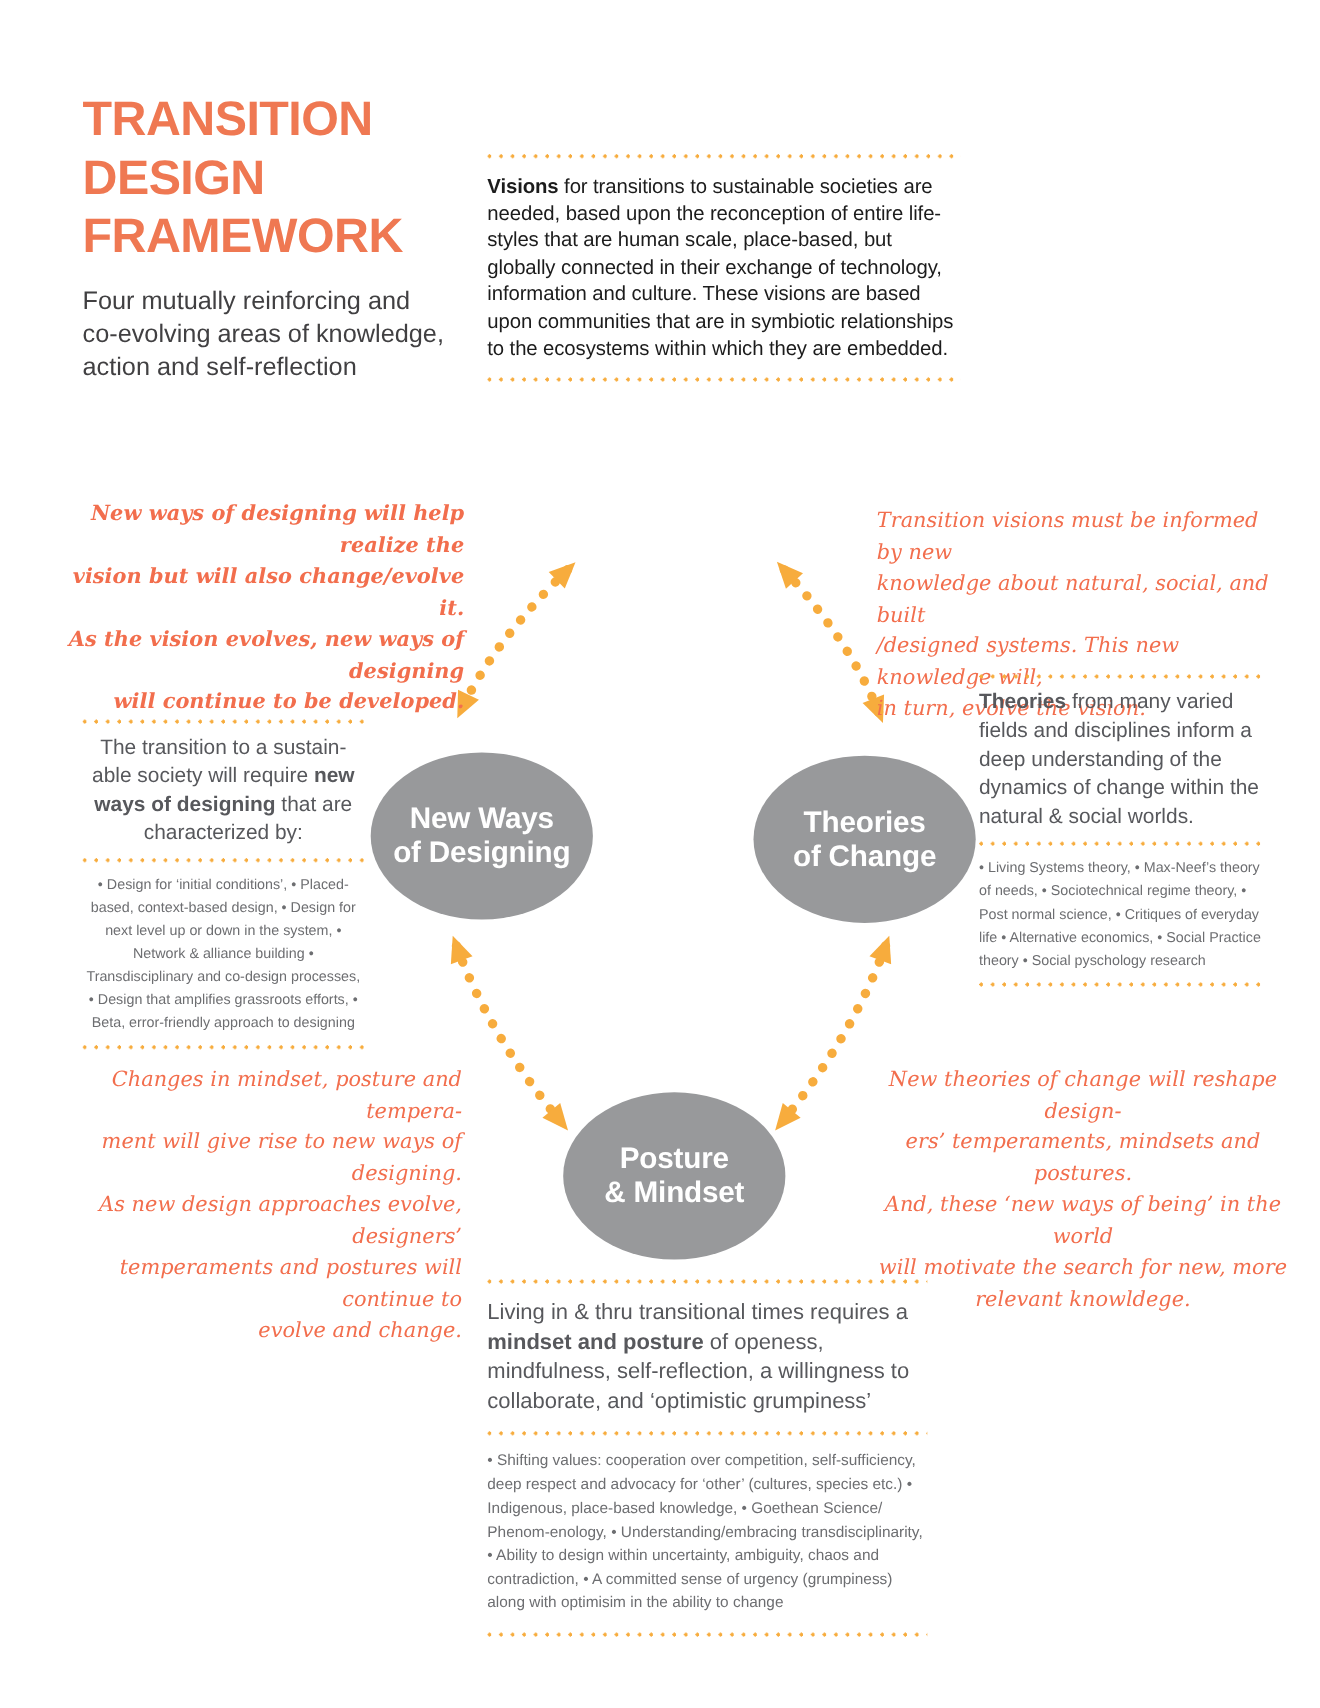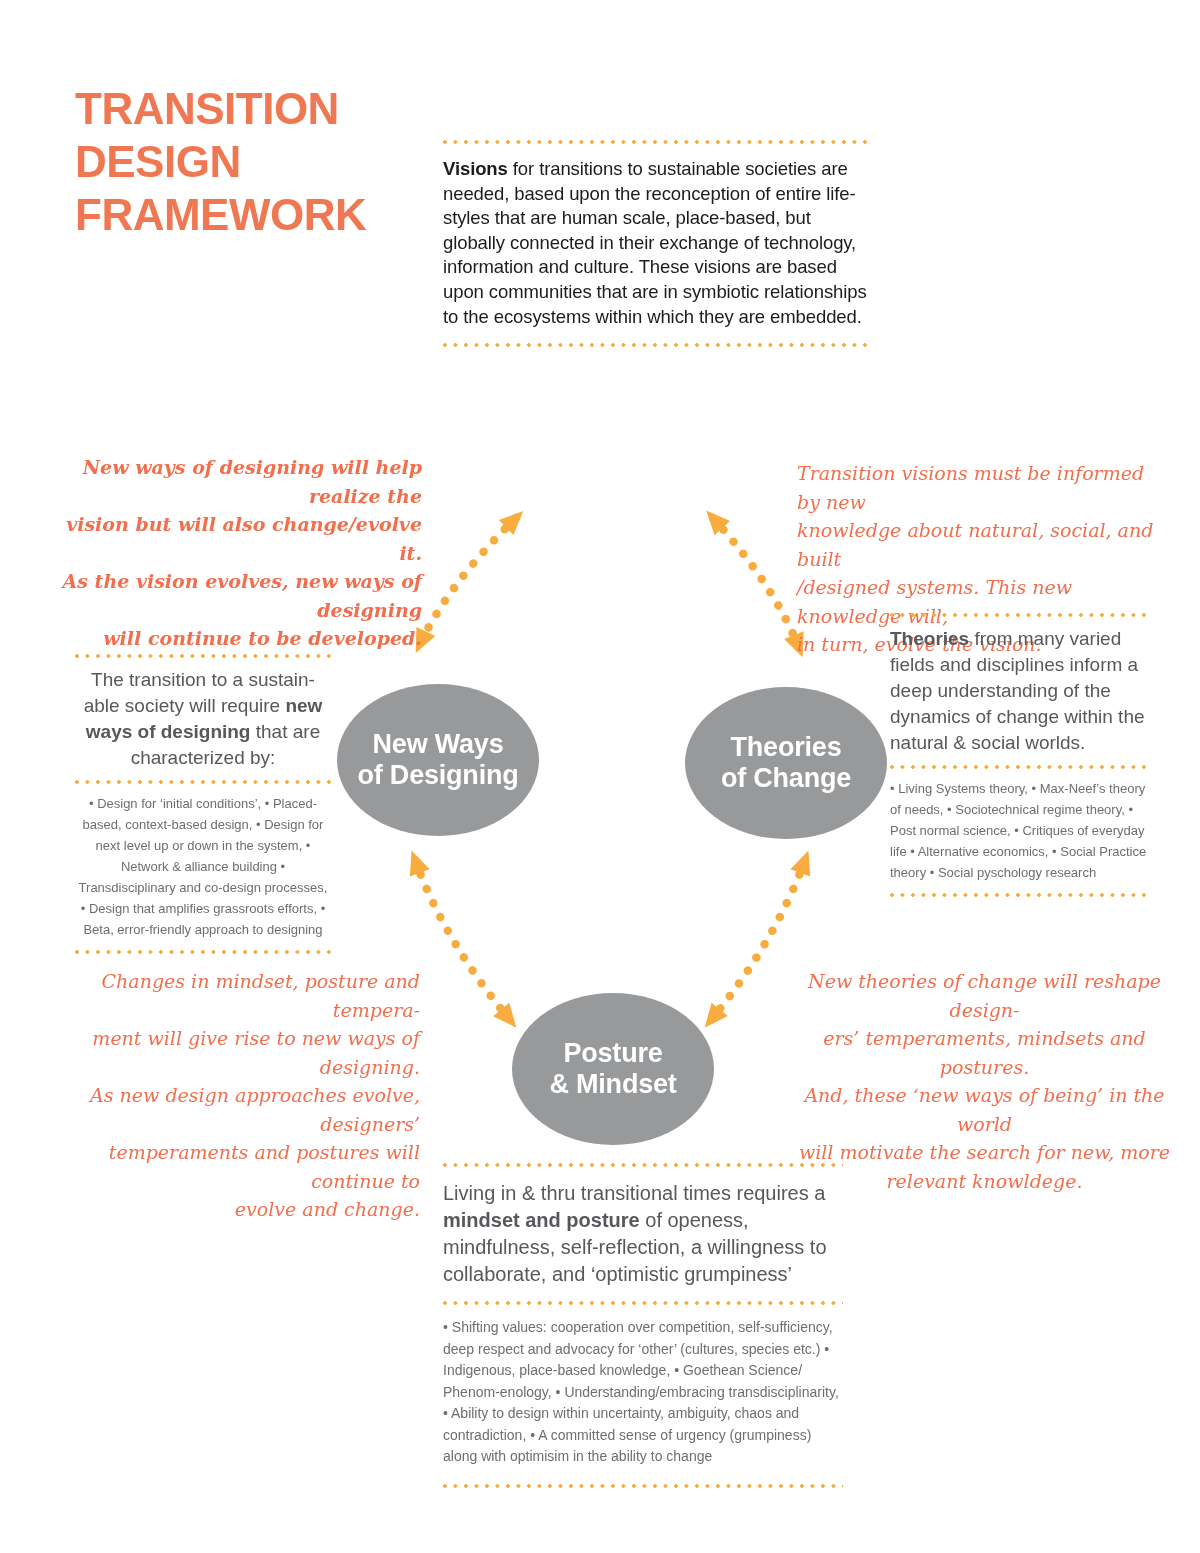--- a/index.html
+++ b/index.html
@@ -54,6 +54,9 @@
   <div class="title">TRANSITION
 DESIGN
 FRAMEWORK</div>
+  <div class="subtitle">Four mutually reinforcing and
+co-evolving areas of knowledge,
+action and self-reflection</div>
 
   <div class="top-block">
     <div class="dots"></div>

